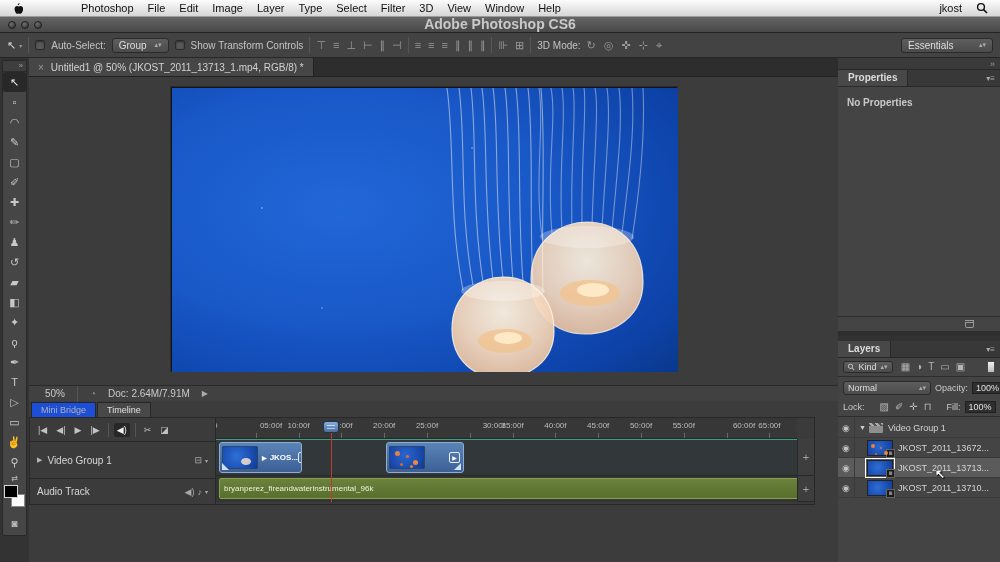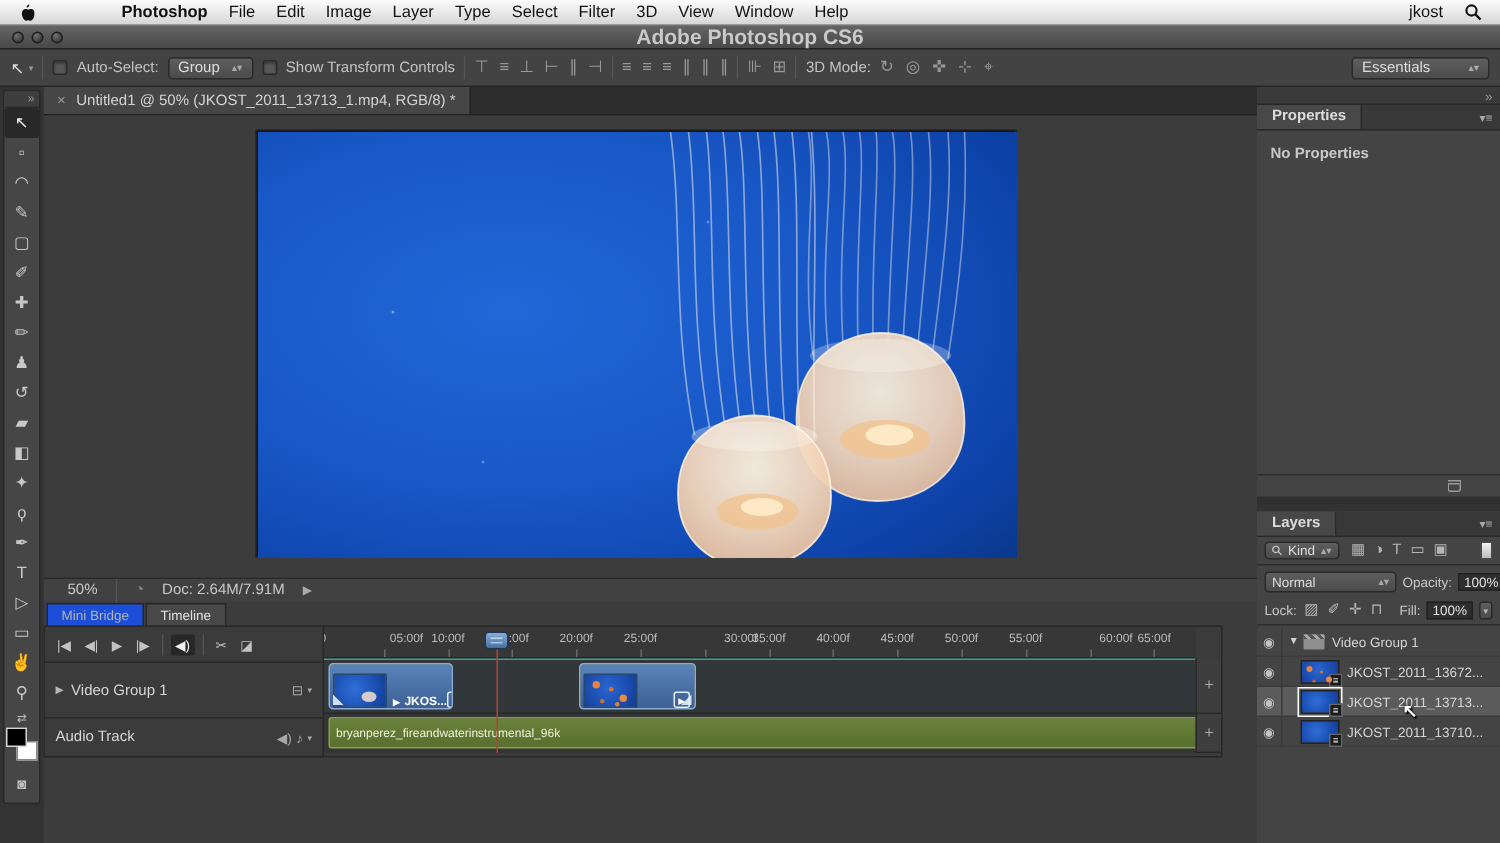--- a/index.html
+++ b/index.html
@@ -9,7 +9,7 @@
   
   .menubar{position:absolute;top:0;left:0;right:0;height:17px;background:linear-gradient(#fcfcfc,#d6d6d6);border-bottom:1px solid #9a9a9a;display:flex;align-items:center;gap:14px;padding:0 12px;font-size:11px;color:#111;z-index:30;}
   .mitem{white-space:nowrap;}
-  .mitem.app{font-weight:bold;padding-left:44px;}
+  .mitem.app{font-weight:normal;padding-left:44px;}
   .menubar .spacer{flex:1;}
   .apple-glyph svg{display:block;}
   .spotlight svg{display:block;}

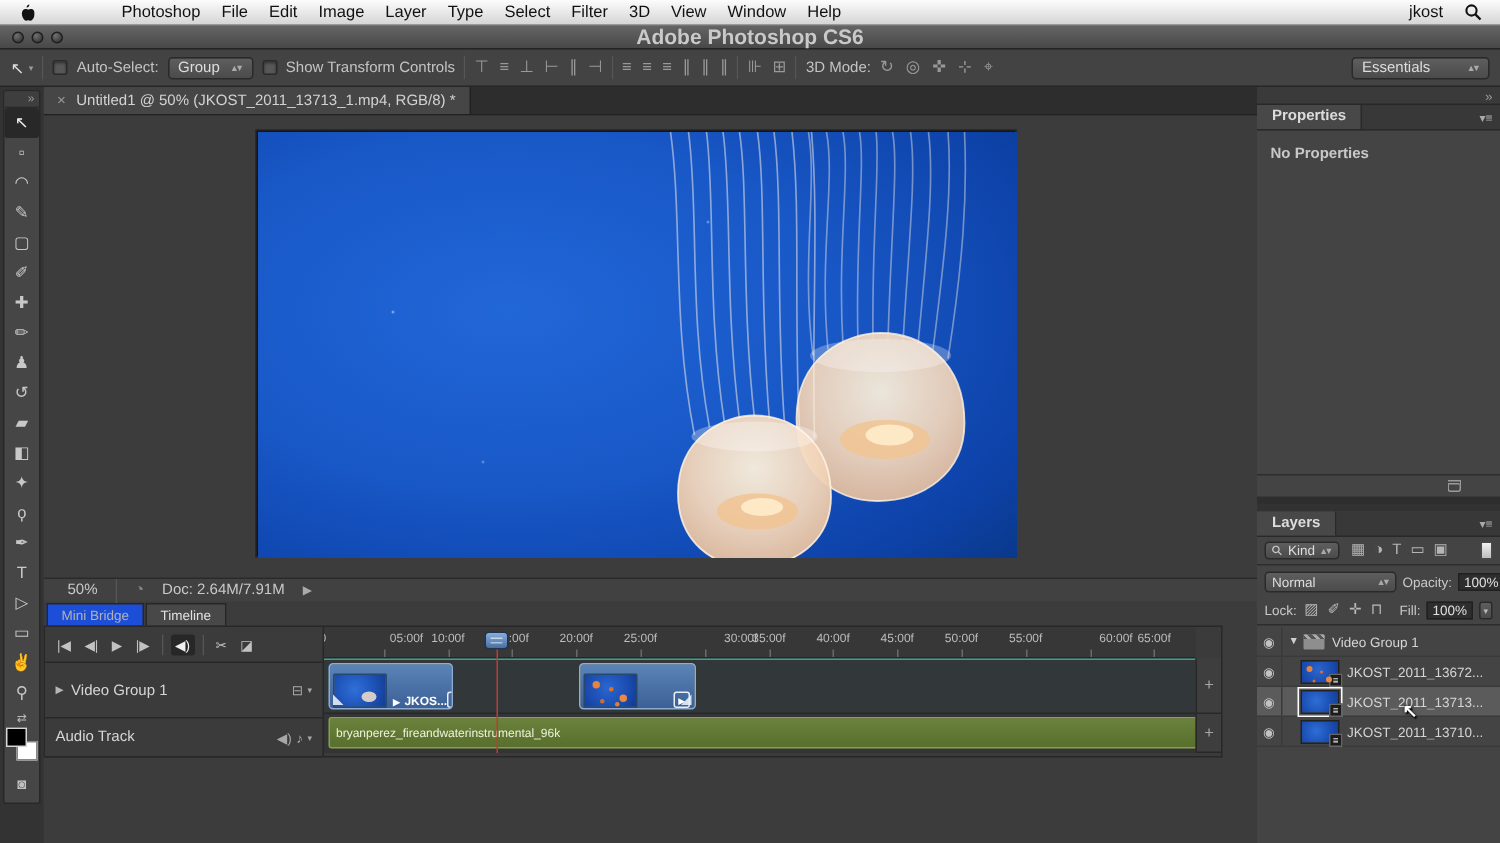--- a/index.html
+++ b/index.html
@@ -123,7 +123,7 @@
   .blend-dd{flex:0 0 88px;justify-content:space-between;font-size:9px;padding:1px 4px;}
   .val{background:#2e2e2e;border:1px solid #202020;padding:0 3px;color:#e0e0e0;font-size:9px;}
   .valarr{background:linear-gradient(#5e5e5e,#4b4b4b);border:1px solid #2a2a2a;border-radius:2px;font-size:6px;color:#bbb;padding:1px 2px;}
-  .llock{height:19px;display:flex;align-items:center;gap:5px;padding:0 5px;font-size:9px;color:#c8c8c8;border-bottom:1px solid #2d2d2d;}
+  .llock{height:19px;display:flex;align-items:center;gap:15px;padding:0 5px;font-size:9px;color:#c8c8c8;border-bottom:1px solid #2d2d2d;}
   .lkicon{color:#b8b8b8;font-size:10px;line-height:1;}
   .llock .fill-group{margin-left:auto;display:flex;align-items:center;gap:4px;}
 

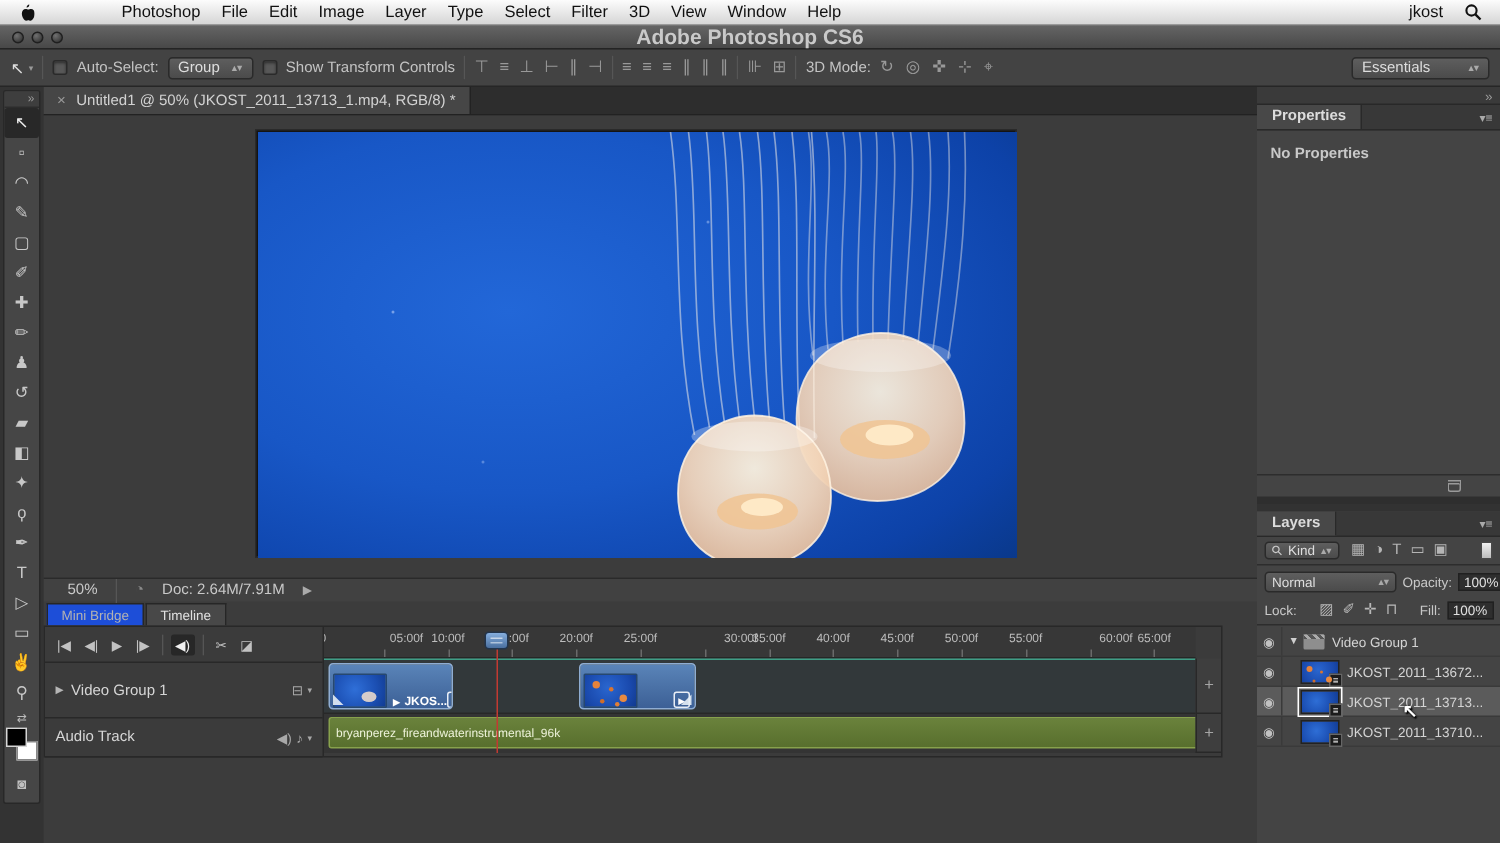--- a/index.html
+++ b/index.html
@@ -80,7 +80,7 @@
   .videotrack{height:37px;position:relative;background:#32383a;border-bottom:1px solid #282828;}
   .videotrack::before{content:"";position:absolute;top:0;left:0;right:0;height:1px;background:#3f9e85;}
   .audiotrack{height:26px;position:relative;background:#343434;}
-  .clip{position:absolute;top:3px;height:31px;background:linear-gradient(#5a84b8,#3c6096);border:1px solid #8fadd2;border-radius:3px;display:flex;align-items:flex-end;overflow:hidden;}
+  .clip{position:absolute;top:3px;height:31px;background:linear-gradient(#5a84b8,#3c6096);border:1px solid #8fadd2;border-radius:3px;display:flex;align-items:center;overflow:hidden;}
   .clip.selected{border:2px solid #fff;}
   .cthumb{width:36px;height:23px;margin-left:2px;border:1px solid #27486f;border-radius:1px;flex:0 0 auto;}
   .thumb-jelly{background:radial-gradient(circle at 40% 45%,#2f6fd8 0%,#1c50b4 60%,#123c92 100%);}

